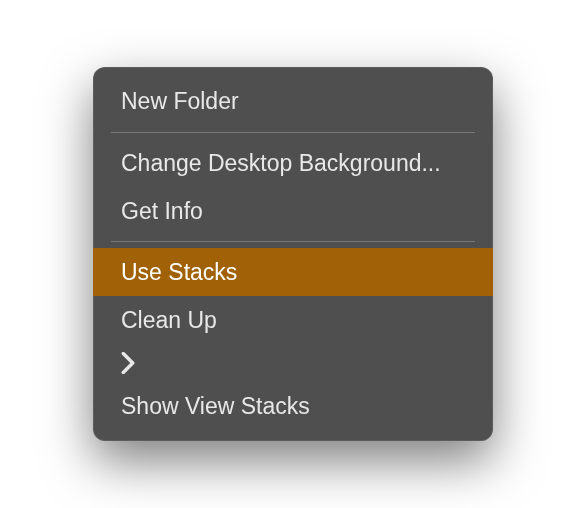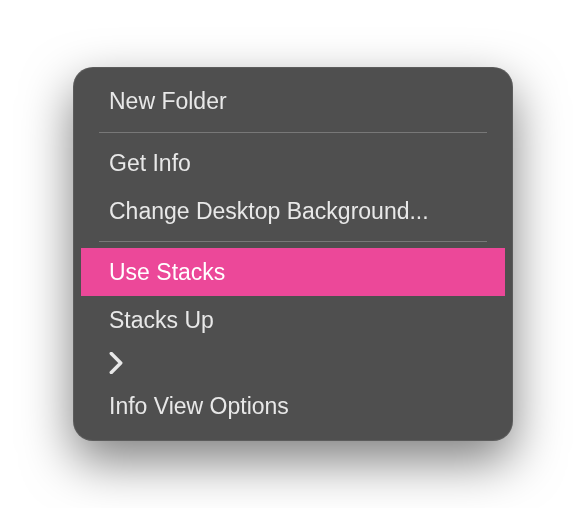--- a/index.html
+++ b/index.html
@@ -17,10 +17,10 @@
       justify-content: center;
     }
     .context-menu {
-      width: 440px;
+      width: 400px;
       background: #4f4f4f;
-      border-radius: 20px;
-      padding: 10px 8px;
+      border-radius: 12px;
+      padding: 10px 0;
       box-shadow: 0 20px 50px rgba(0,0,0,0.5), 0 0 0 1px rgba(255,255,255,0.08) inset;
     }
     .menu-item {

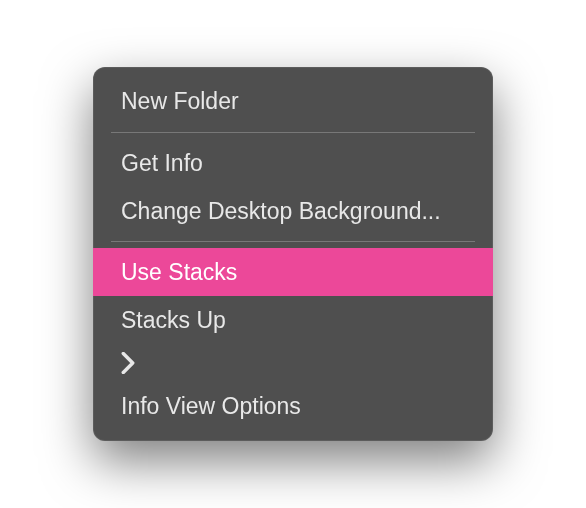--- a/index.html
+++ b/index.html
@@ -63,10 +63,10 @@
   <div class="separator"></div>
 
   <div class="menu-item">
-    <span>Get Info</span>
+    <span>Change Desktop Background...</span>
   </div>
   <div class="menu-item">
-    <span>Change Desktop Background...</span>
+    <span>Get Info</span>
   </div>
 
   <div class="separator"></div>

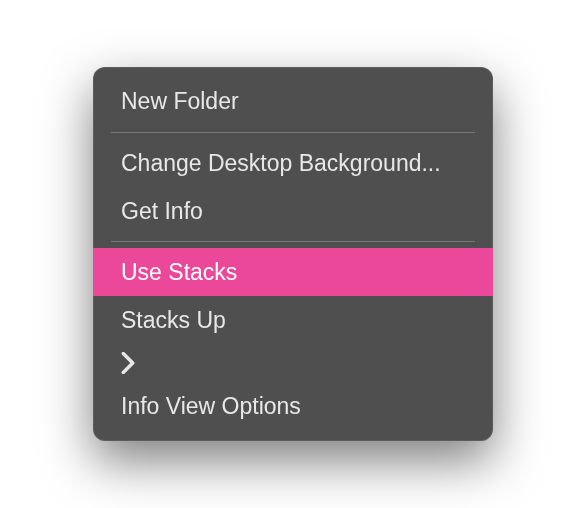--- a/index.html
+++ b/index.html
@@ -34,7 +34,7 @@
       cursor: default;
     }
     .menu-item.highlighted {
-      background: #ec4899;
+      background: #a16207;
       color: #ffffff;
     }
     .separator {

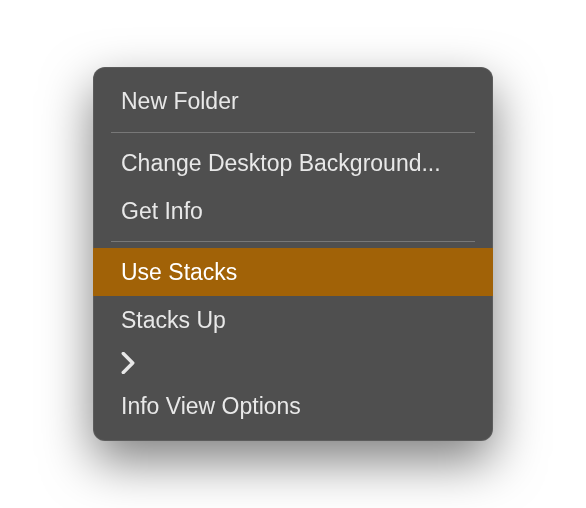--- a/index.html
+++ b/index.html
@@ -75,7 +75,7 @@
     <span>Use Stacks</span>
   </div>
   <div class="menu-item">
-    <span>Stacks Up</span>
+    <span>Clean Up</span>
   </div>
   <div class="menu-item">
     <span class="chevron">

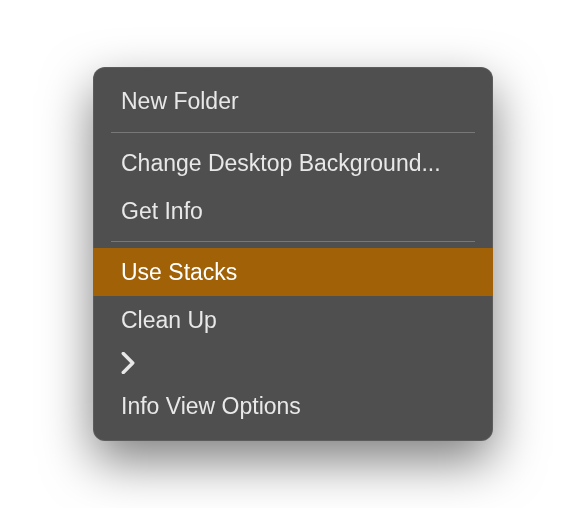--- a/index.html
+++ b/index.html
@@ -85,7 +85,7 @@
     </span>
   </div>
   <div class="menu-item">
-    <span>Info View Options</span>
+    <span>Show View Stacks</span>
   </div>
 
 </div>

